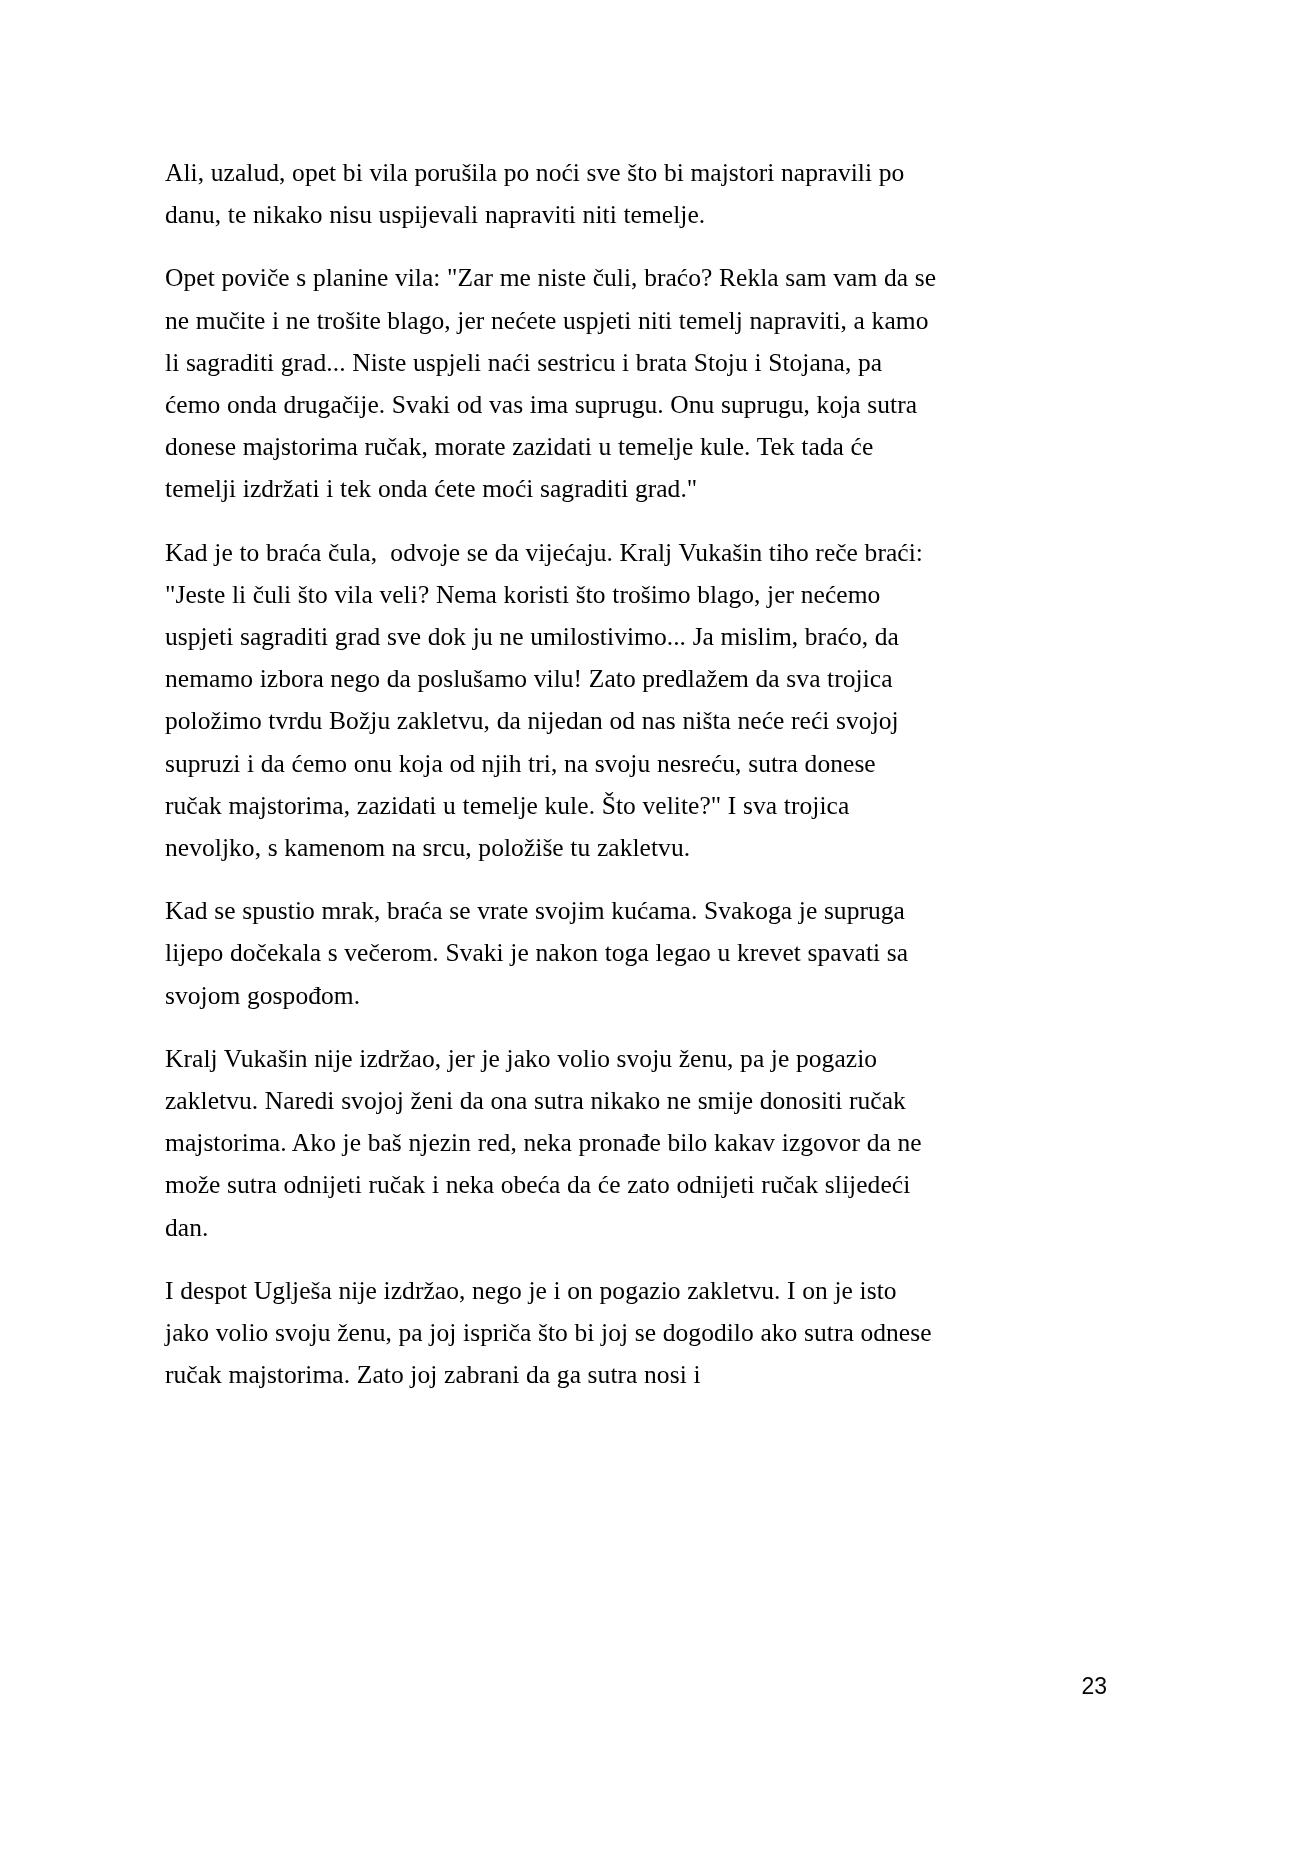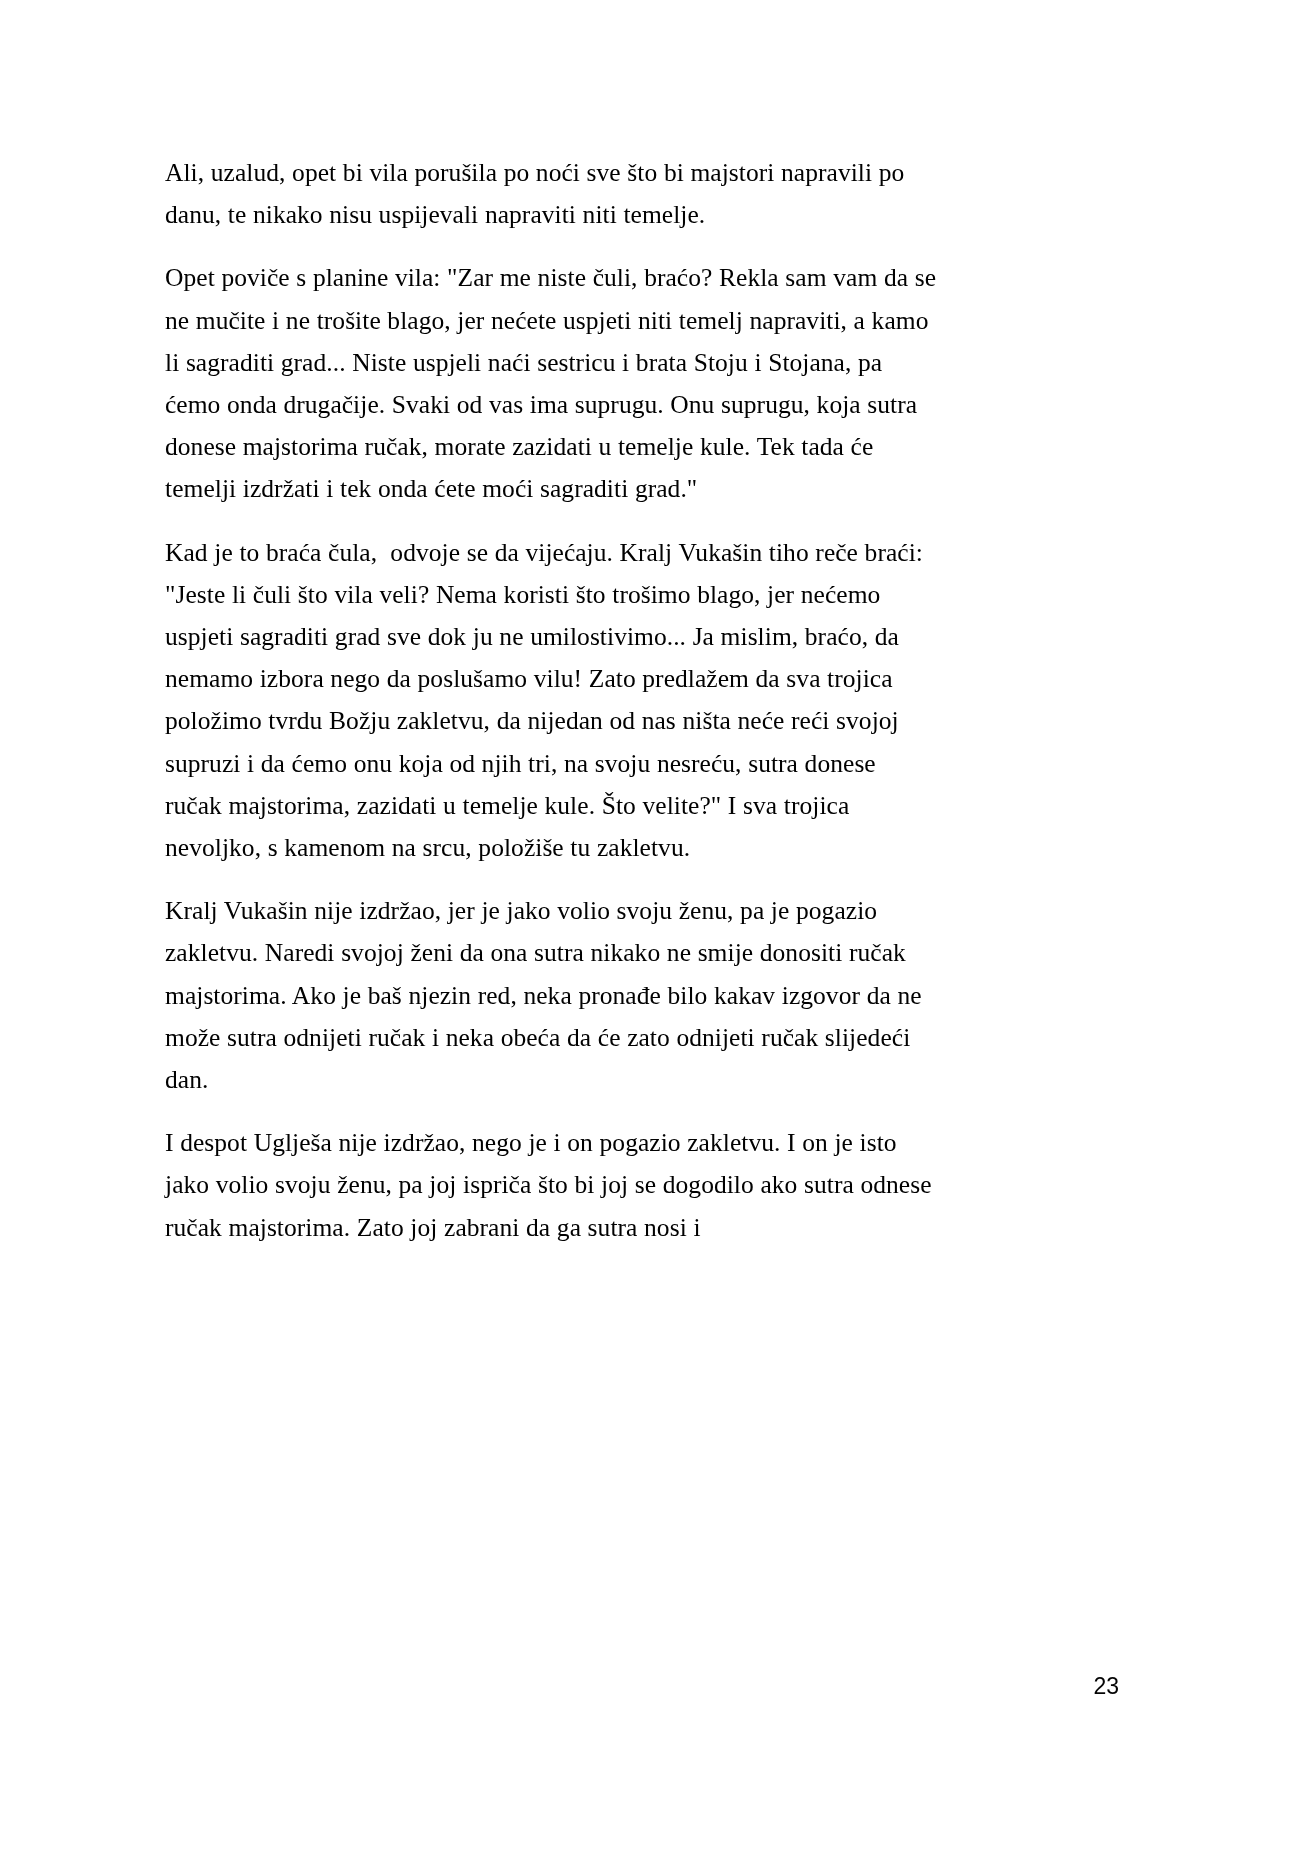--- a/index.html
+++ b/index.html
@@ -58,6 +58,7 @@
     <p class="para">Ali, uzalud, opet bi vila porušila po noći sve što bi majstori napravili po danu, te nikako nisu uspijevali napraviti niti temelje.</p>
     <p class="para">Opet poviče s planine vila: "Zar me niste čuli, braćo? Rekla sam vam da se ne mučite i ne trošite blago, jer nećete uspjeti niti temelj napraviti, a kamo li sagraditi grad... Niste uspjeli naći sestricu i brata Stoju i Stojana, pa ćemo onda drugačije. Svaki od vas ima suprugu. Onu suprugu, koja sutra donese majstorima ručak, morate zazidati u temelje kule. Tek tada će temelji izdržati i tek onda ćete moći sagraditi grad."</p>
     <p class="para">Kad je to braća čula,  odvoje se da vijećaju. Kralj Vukašin tiho reče braći: "Jeste li čuli što vila veli? Nema koristi što trošimo blago, jer nećemo uspjeti sagraditi grad sve dok ju ne umilostivimo... Ja mislim, braćo, da nemamo izbora nego da poslušamo vilu! Zato predlažem da sva trojica položimo tvrdu Božju zakletvu, da nijedan od nas ništa neće reći svojoj supruzi i da ćemo onu koja od njih tri, na svoju nesreću, sutra donese ručak majstorima, zazidati u temelje kule. Što velite?" I sva trojica nevoljko, s kamenom na srcu, položiše tu zakletvu.</p>
+    <p class="para">Kad se spustio mrak, braća se vrate svojim kućama. Svakoga je supruga lijepo dočekala s večerom. Svaki je nakon toga legao u krevet spavati sa svojom gospođom.</p>
     <p class="para">Kralj Vukašin nije izdržao, jer je jako volio svoju ženu, pa je pogazio zakletvu. Naredi svojoj ženi da ona sutra nikako ne smije donositi ručak majstorima. Ako je baš njezin red, neka pronađe bilo kakav izgovor da ne može sutra odnijeti ručak i neka obeća da će zato odnijeti ručak slijedeći dan.</p>
     <p class="para">I despot Uglješa nije izdržao, nego je i on pogazio zakletvu. I on je isto jako volio svoju ženu, pa joj ispriča što bi joj se dogodilo ako sutra odnese ručak majstorima. Zato joj zabrani da ga sutra nosi i</p>
   </div>

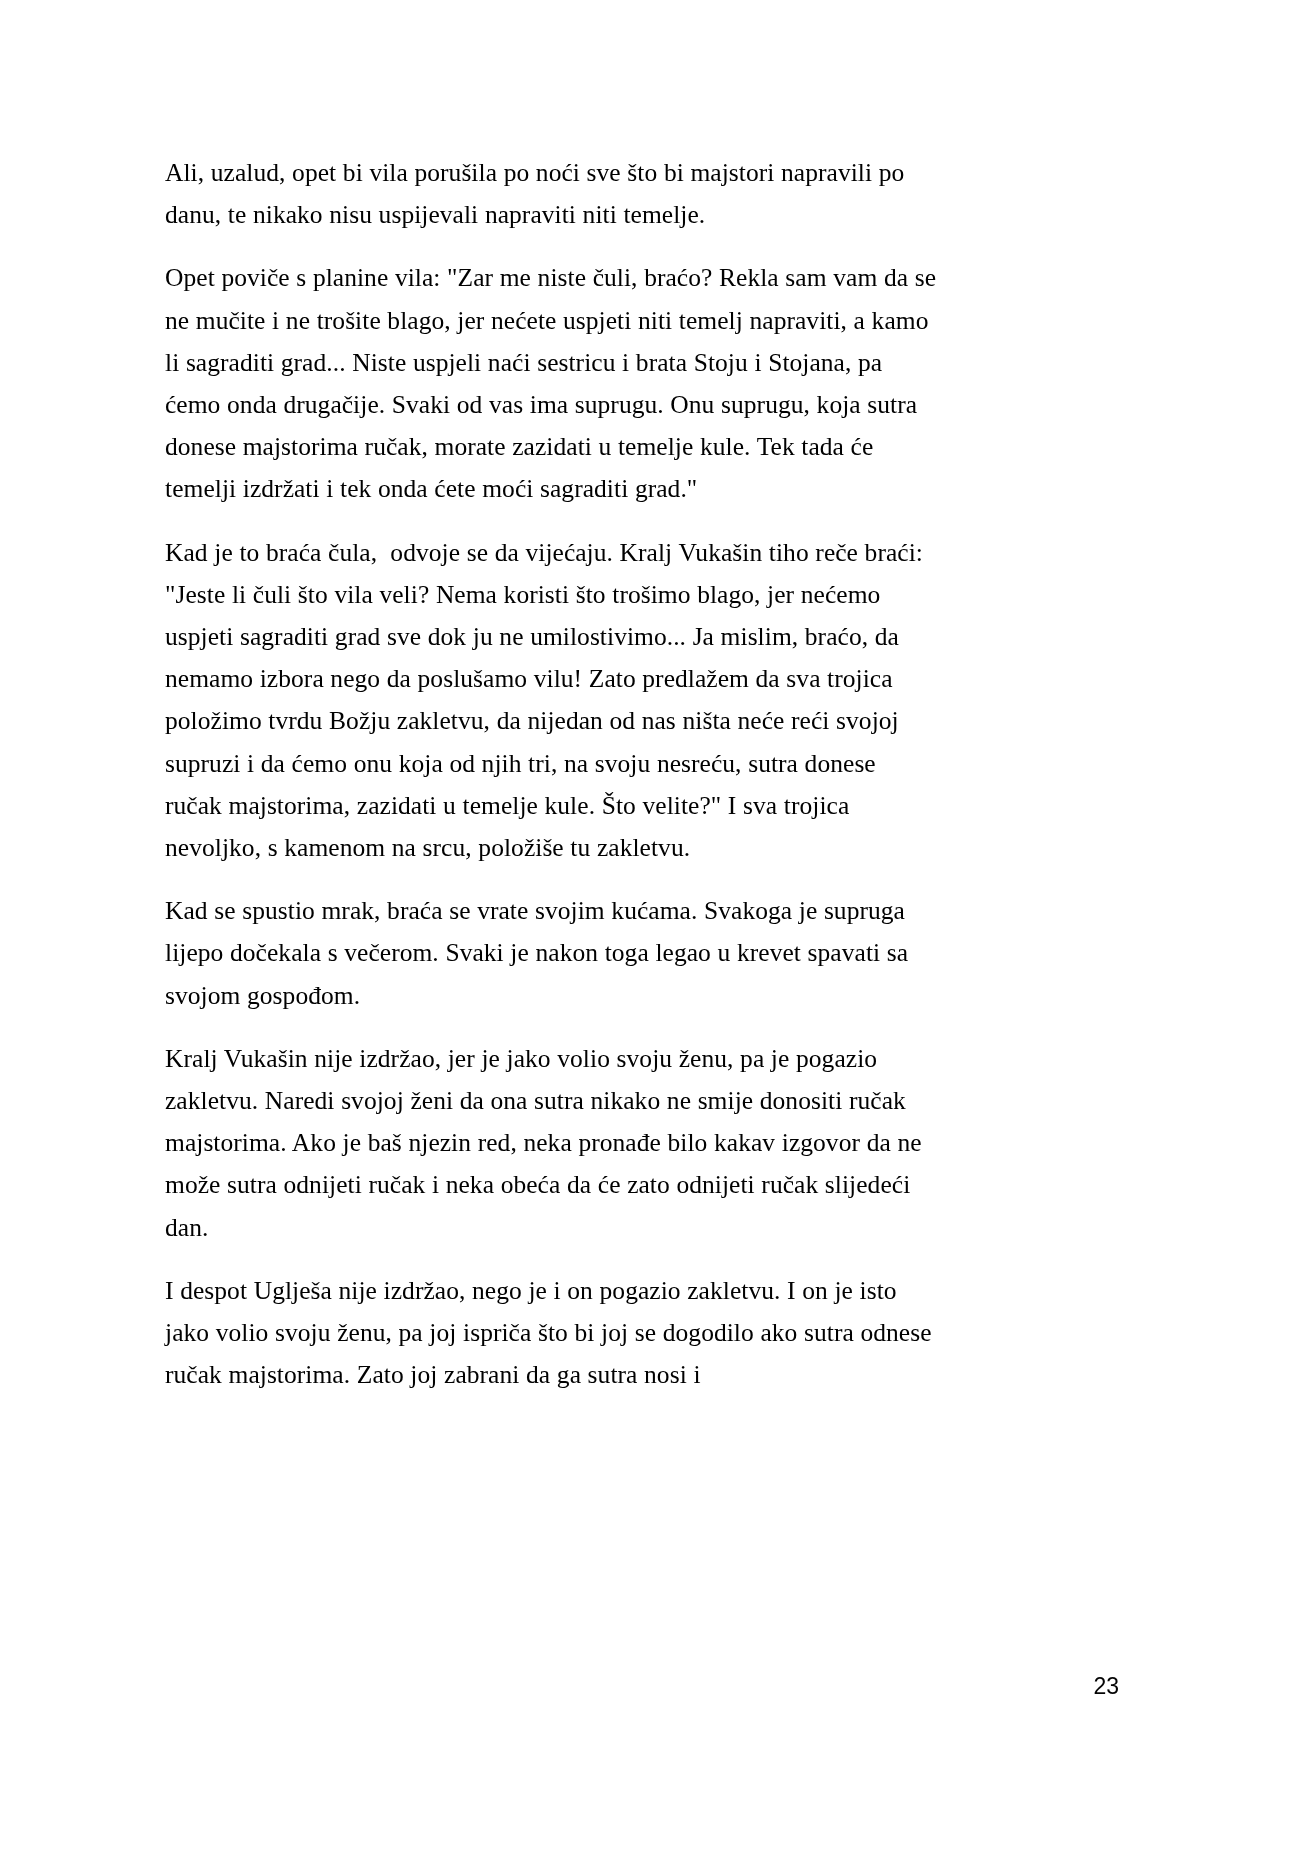--- a/index.html
+++ b/index.html
@@ -39,7 +39,7 @@
   }
   .page-number {
     position: absolute;
-    left: 12px;
+    left: 0;
     top: 1672px;
     width: 1107px;
     text-align: right;

